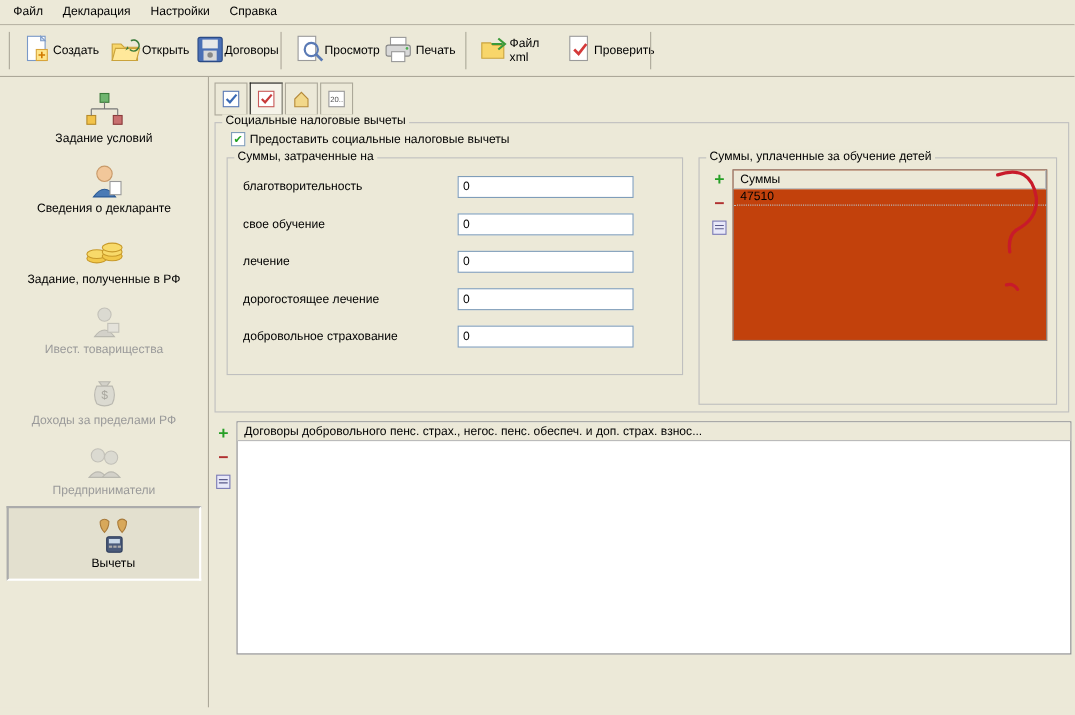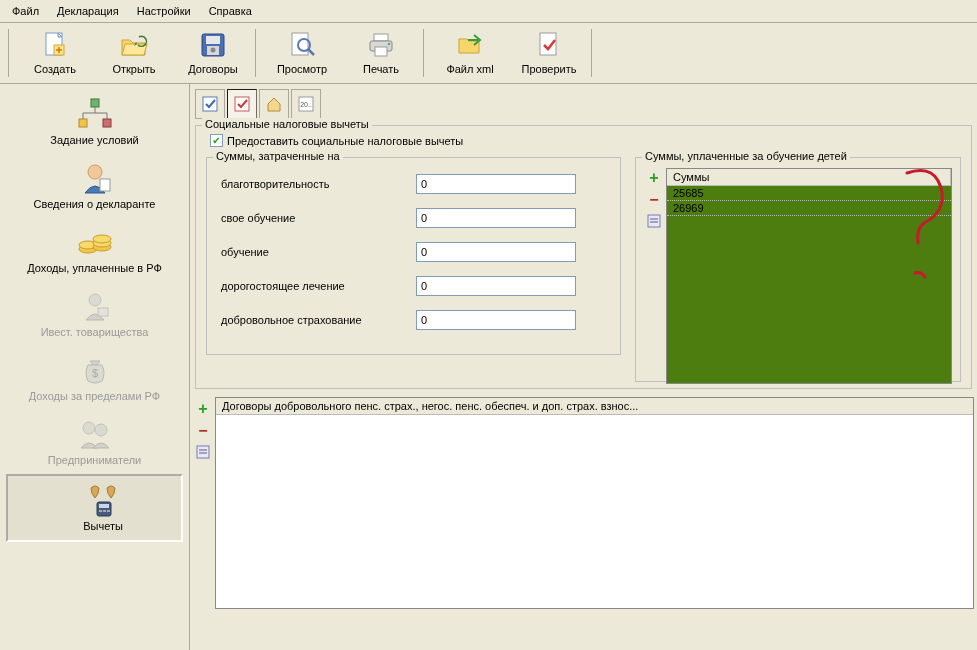--- a/index.html
+++ b/index.html
@@ -36,7 +36,7 @@
 }
 .tool-btn {
   display: flex;
-  flex-direction: column;
+  flex-direction: row;
   align-items: center;
   justify-content: flex-start;
   width: 78px;

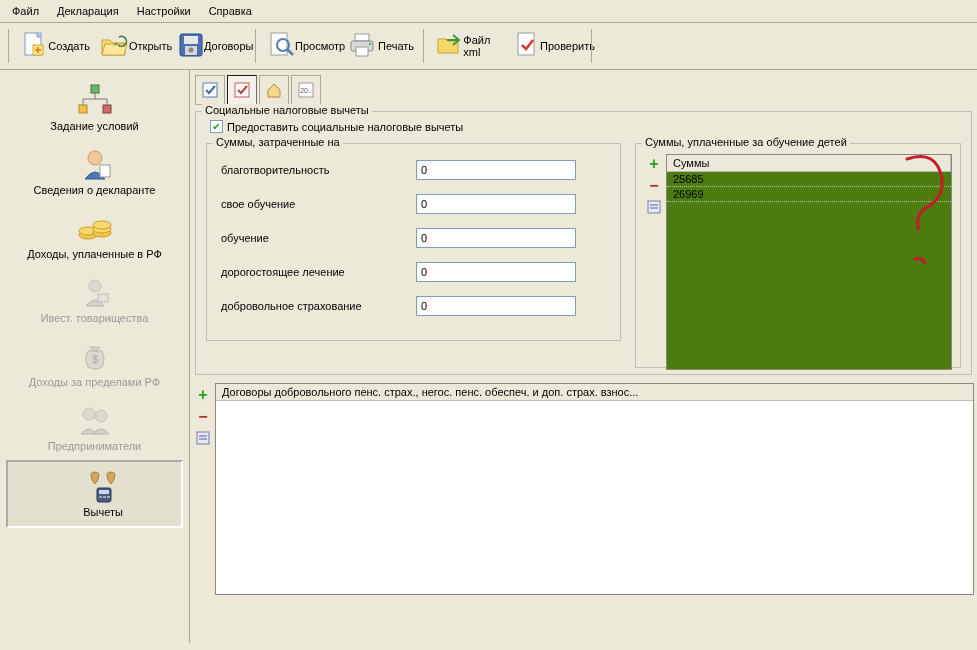--- a/index.html
+++ b/index.html
@@ -110,7 +110,7 @@
 .plus-ico { color:#26a026; font-size:16px; font-weight:bold; line-height:1; }
 .minus-ico { color:#b03030; font-size:16px; font-weight:bold; line-height:1; }
 .grid {
-  flex:1; border:1px solid #888; background:#4d7c0f; height: 216px; position:relative;
+  flex:1; border:1px solid #888; background:#c2410c; height: 156px; position:relative;
 }
 .grid-head {
   border-bottom:1px solid #bbb; background:#ece9d8; padding:2px 6px;

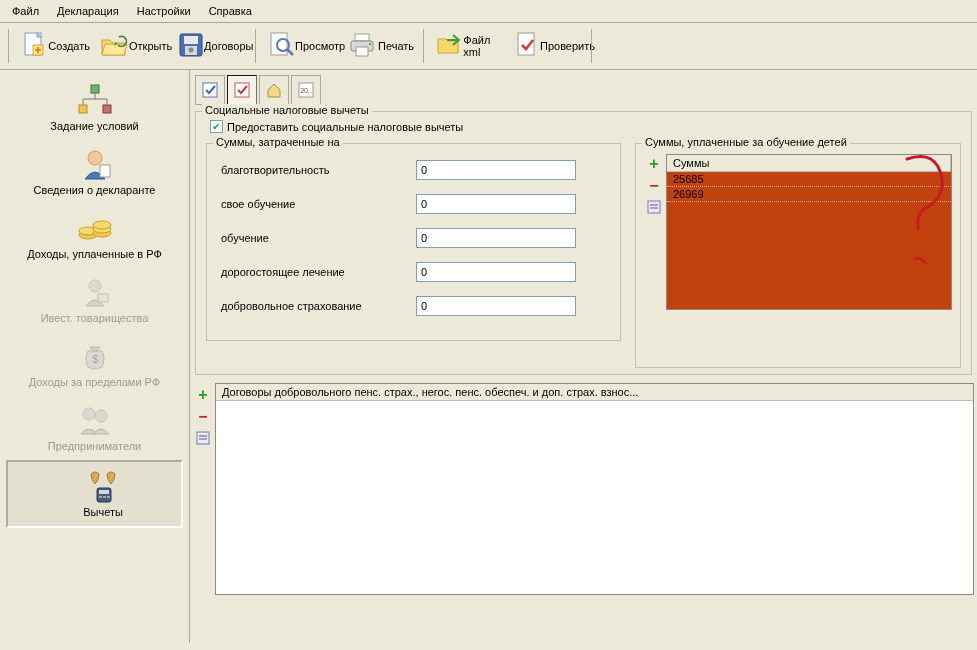--- a/index.html
+++ b/index.html
@@ -388,7 +388,7 @@
               </div>
               <div class="grid">
                 <div class="grid-head">Суммы</div>
-                <div class="grid-row">25685</div>
+                <div class="grid-row">47510</div>
                 <div class="grid-row">26969</div>
 
                 <svg class="red-annot" style="right:-4px; top:-6px;" width="60" height="140">

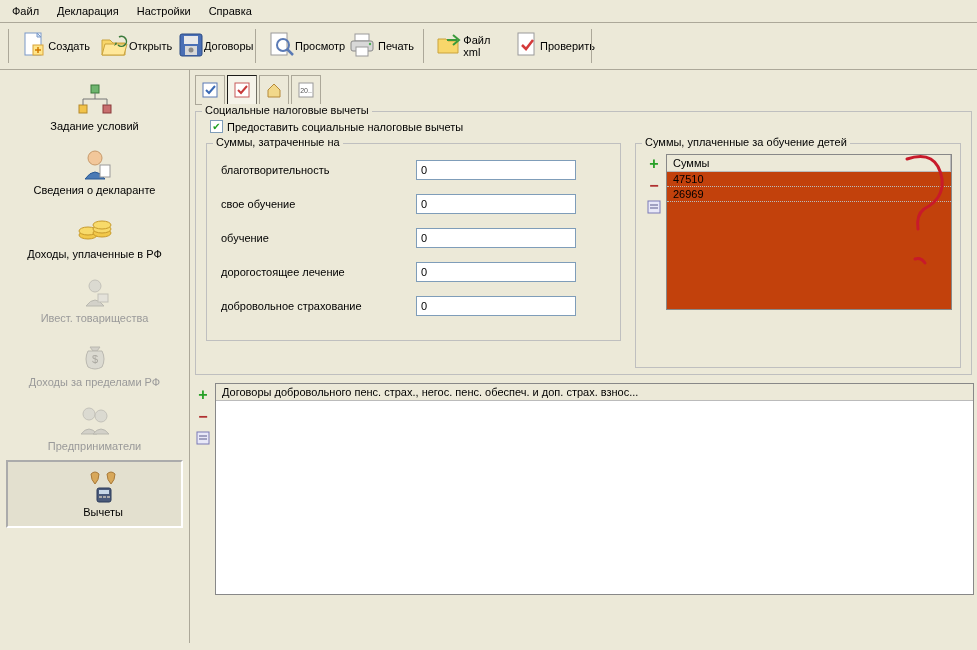--- a/index.html
+++ b/index.html
@@ -389,7 +389,6 @@
               <div class="grid">
                 <div class="grid-head">Суммы</div>
                 <div class="grid-row">47510</div>
-                <div class="grid-row">26969</div>
 
                 <svg class="red-annot" style="right:-4px; top:-6px;" width="60" height="140">
                   <path d="M12 10 q30 -10 35 20 q2 20 -18 30 q-8 6 -6 20" fill="none" stroke="#c81a2a" stroke-width="3" stroke-linecap="round"></path>

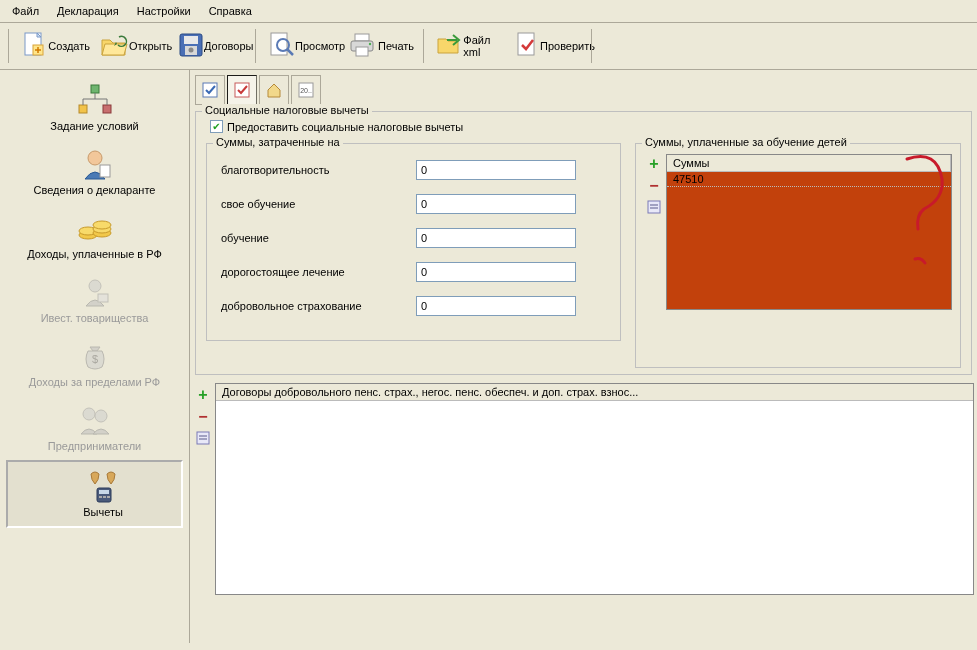--- a/index.html
+++ b/index.html
@@ -357,7 +357,7 @@
               <input class="finput" value="0" style="">
             </div>
             <div class="form-row">
-              <span class="flbl">обучение</span>
+              <span class="flbl">лечение</span>
               <input class="finput" value="0" style="">
             </div>
             <div class="form-row">

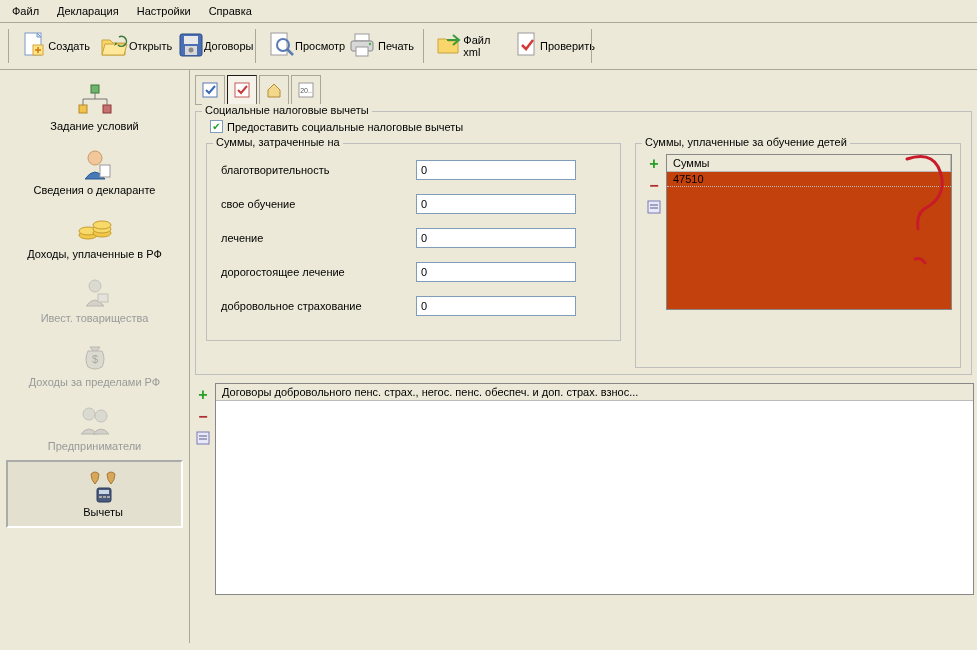--- a/index.html
+++ b/index.html
@@ -259,7 +259,7 @@
             <ellipse cx="26" cy="12" rx="9" ry="4" fill="#f8da6a" stroke="#c89a2a"></ellipse>
           </svg>
       </span>
-      <span class="slbl">Доходы, уплаченные в РФ</span>
+      <span class="slbl">Задание, полученные в РФ</span>
     </div>
     <div class="side-item disabled">
       <span class="sico">

